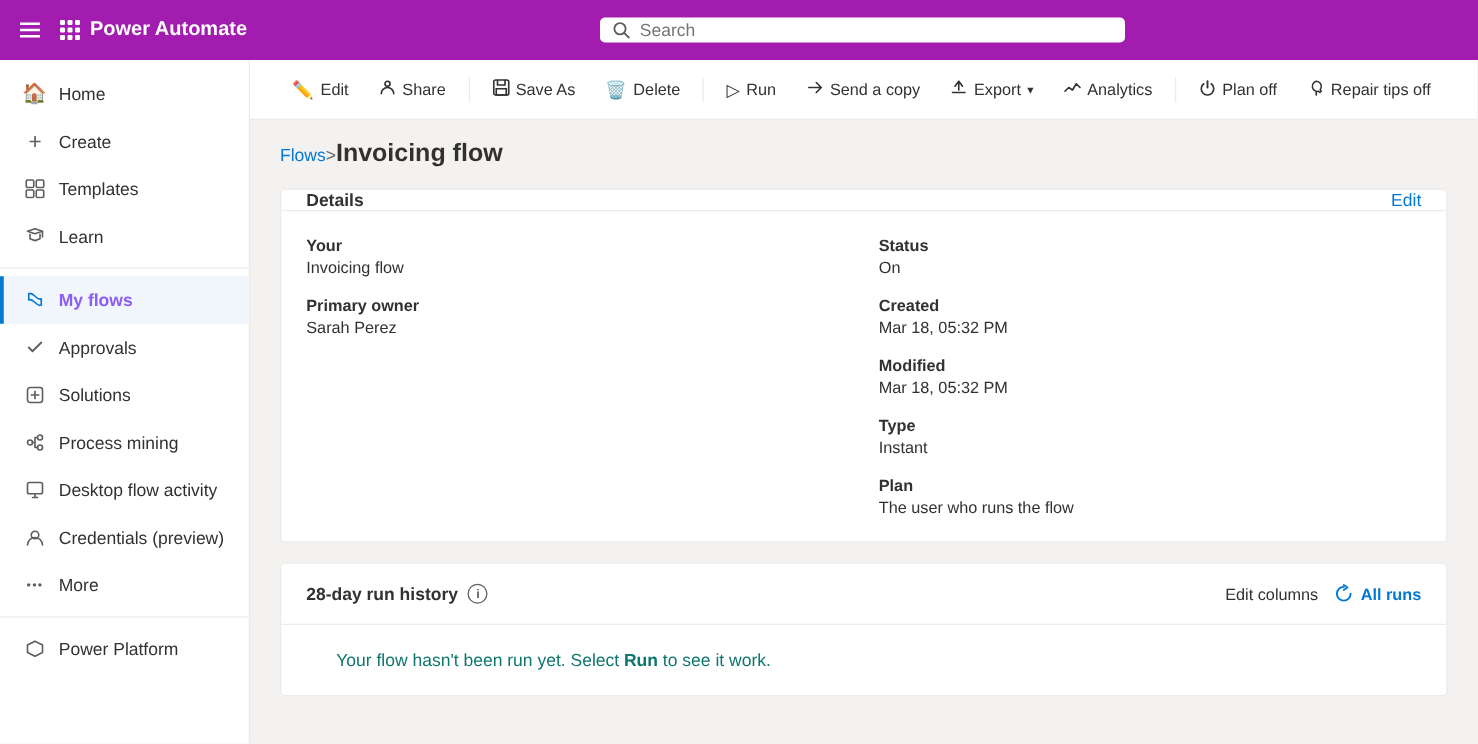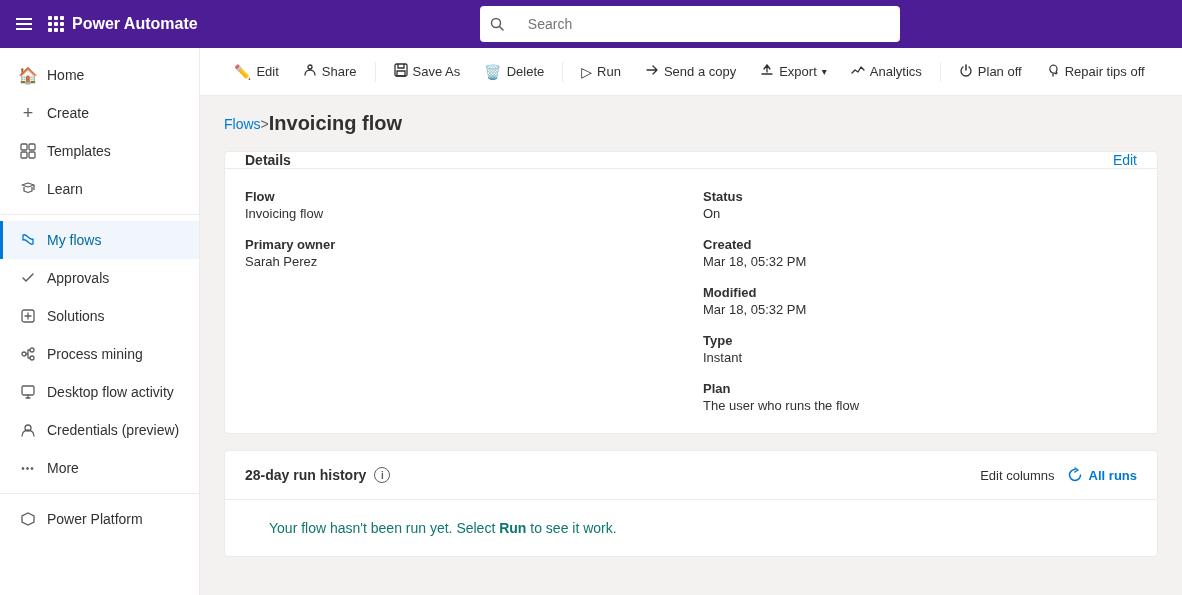--- a/index.html
+++ b/index.html
@@ -8,7 +8,7 @@
     
     .top-nav {
       height: 48px;
-      background: #4c1d95;
+      background: #a21caf;
       display: flex;
       align-items: center;
       padding: 0 12px;

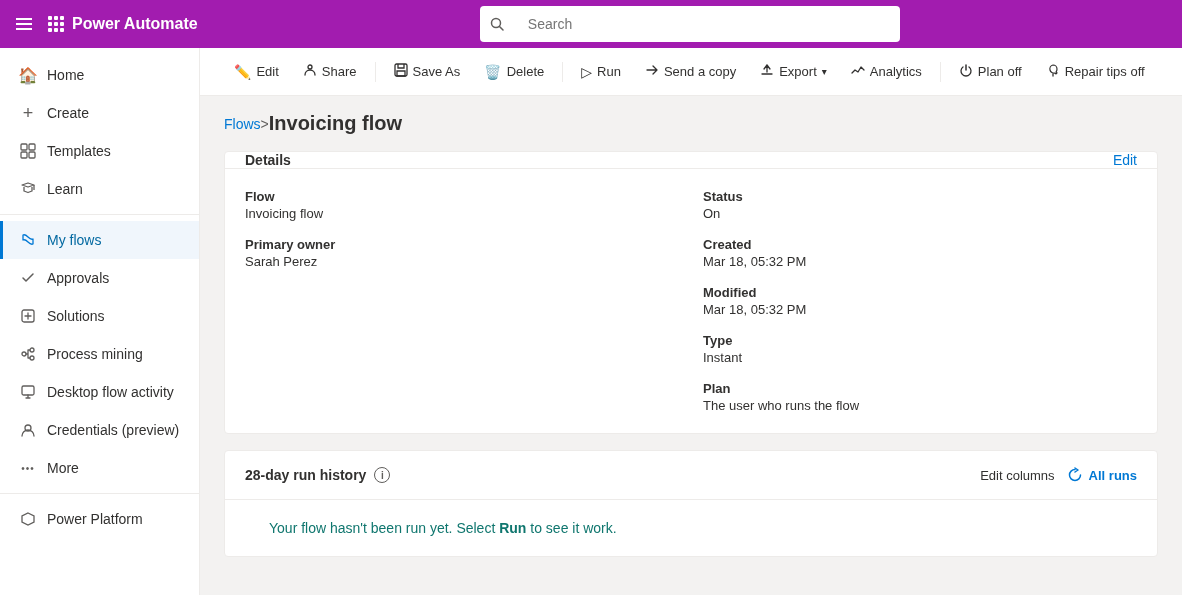--- a/index.html
+++ b/index.html
@@ -36,8 +36,8 @@
       background: white;
       border-radius: 4px;
       padding: 0 10px;
-      height: 36px;
-      gap: 24px;
+      height: 20px;
+      gap: 8px;
     }
     .search-bar input {
       border: none;

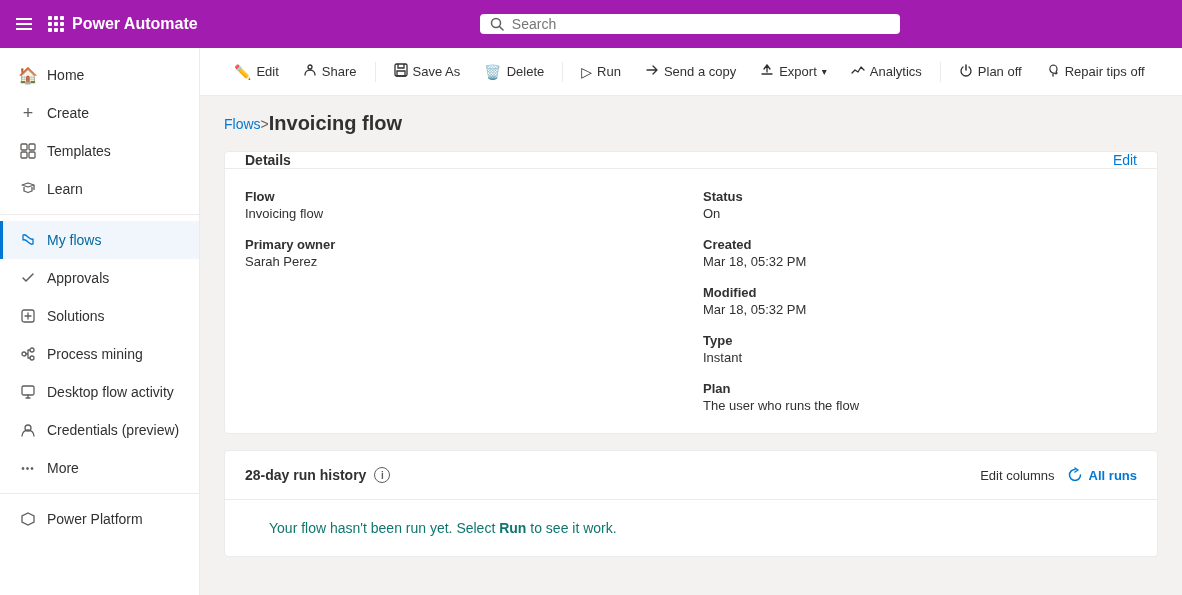--- a/index.html
+++ b/index.html
@@ -467,7 +467,7 @@
 
               <div class="detail-section">
                 <div class="detail-item">
-                  <span class="detail-label">Flow</span>
+                  <span class="detail-label">Your</span>
                   <span class="detail-value">Invoicing flow</span>
                 </div>
                 <div class="detail-item">

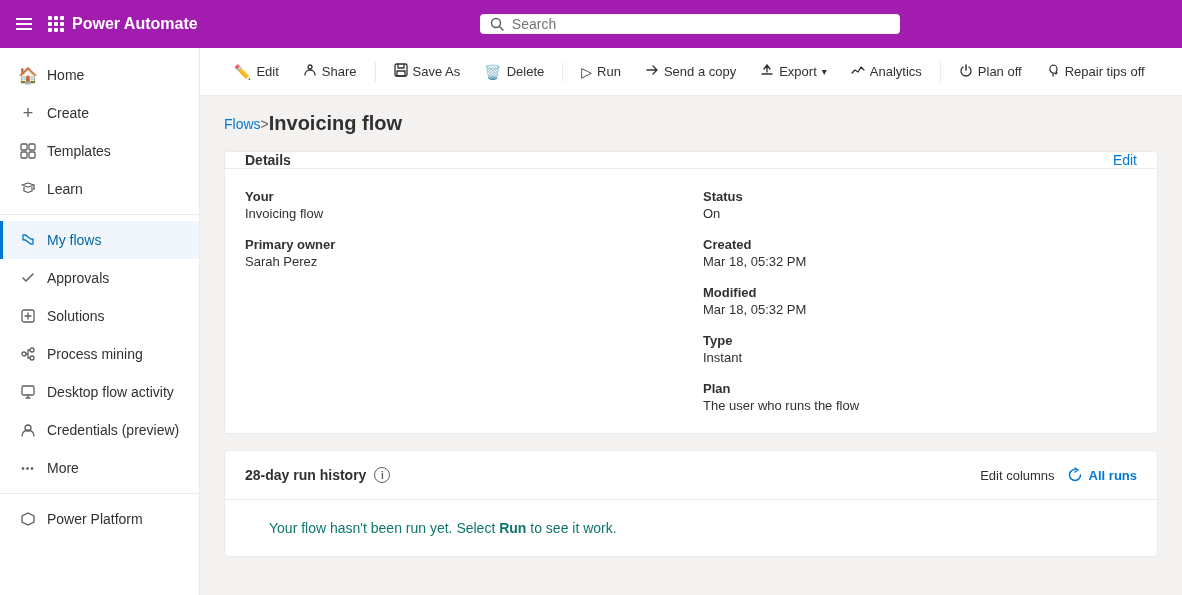--- a/index.html
+++ b/index.html
@@ -75,8 +75,8 @@
       border-left: 3px solid transparent;
     }
     .sidebar-item.active {
-      color: #0369a1;
-      font-weight: 400;
+      color: #8b5cf6;
+      font-weight: 700;
       border-left: 3px solid #0078d4;
       background: #f0f6fc;
     }

